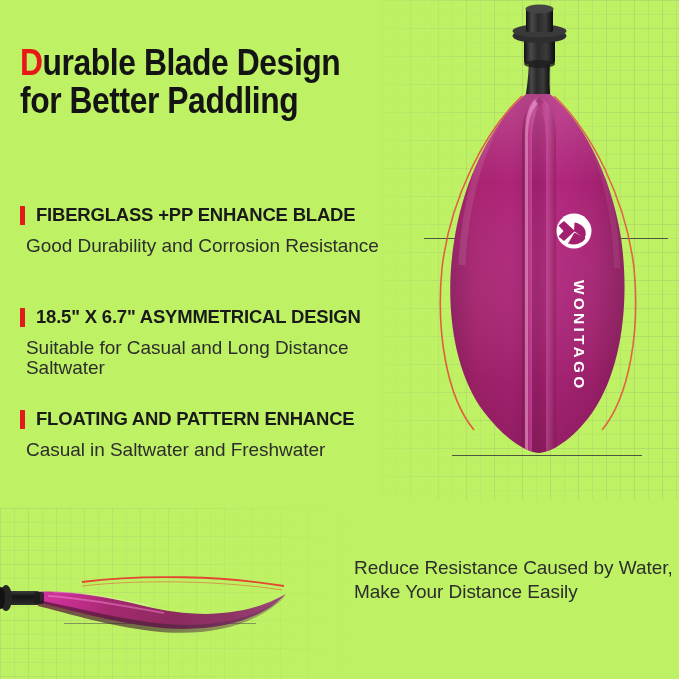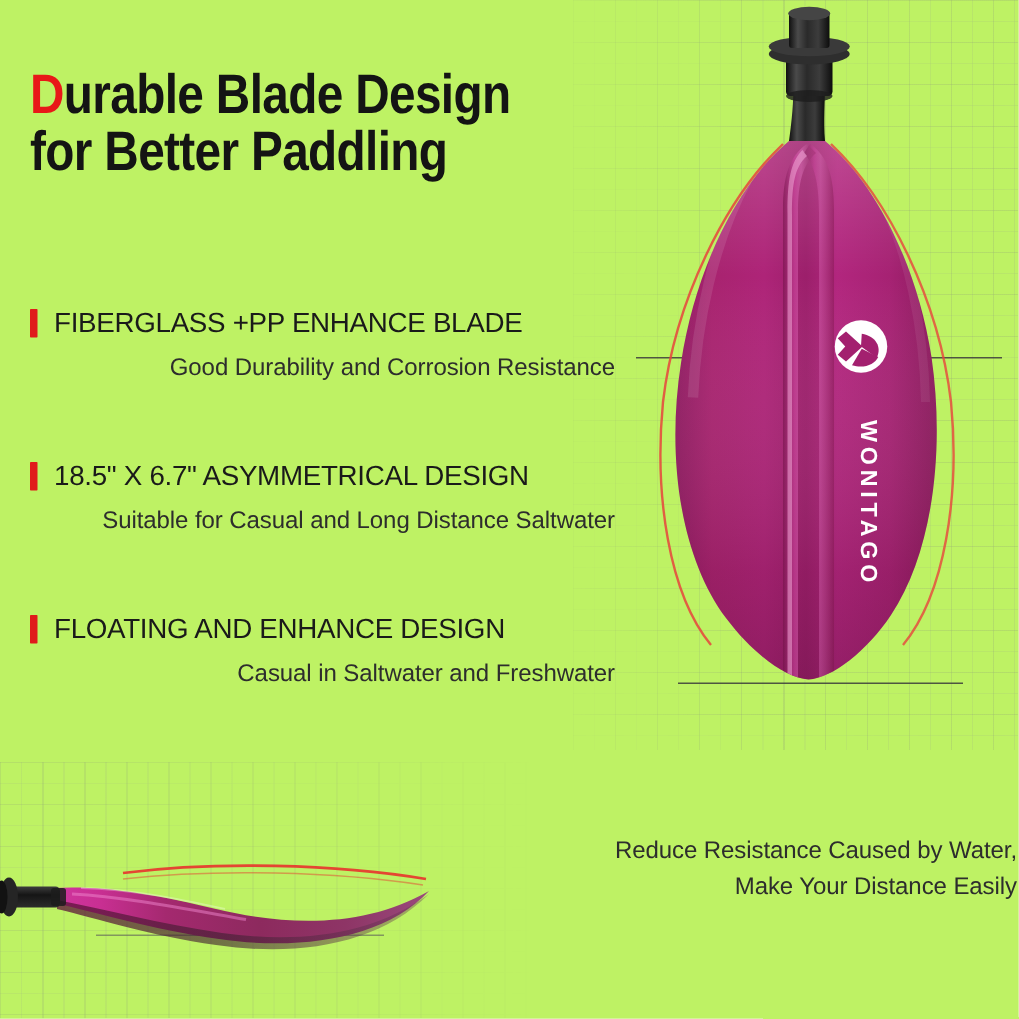--- a/index.html
+++ b/index.html
@@ -73,7 +73,7 @@
     margin-top:1px;margin-right:11px;flex:none;border-radius:.5px;
   }
   .f-title{
-    font-size:18.5px;font-weight:400;color:#1a1a1a;letter-spacing:-.2px;
+    font-size:18.5px;font-weight:700;color:#1a1a1a;letter-spacing:-.2px;
     line-height:20px;white-space:nowrap;
   }
   .f-sub{

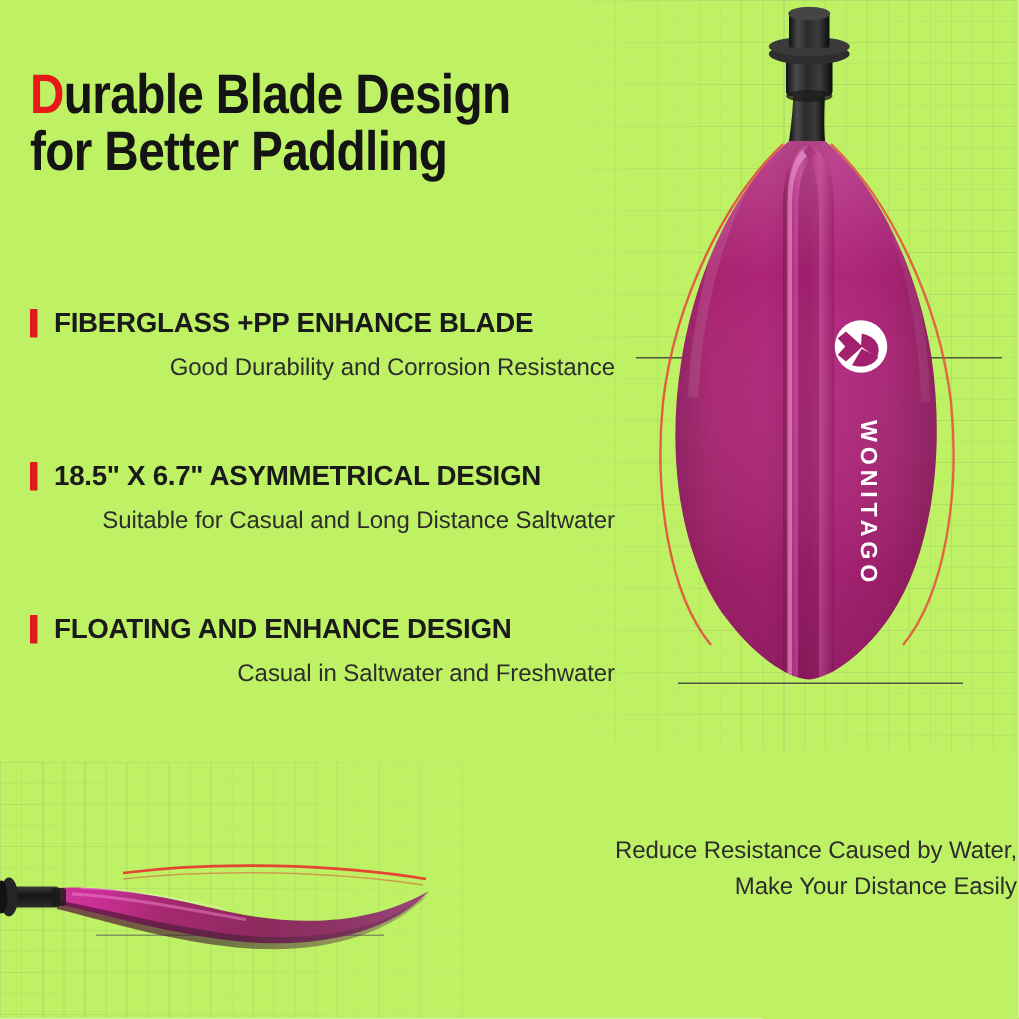--- a/index.html
+++ b/index.html
@@ -78,7 +78,7 @@
   }
   .f-sub{
     margin-top:11px;margin-left:6px;
-    font-size:16px;color:#2d2d2d;line-height:20px;letter-spacing:-.05px;text-align:right;
+    font-size:19px;color:#2d2d2d;line-height:20px;letter-spacing:-.05px;
   }
 
   #feat0{top:205px;}

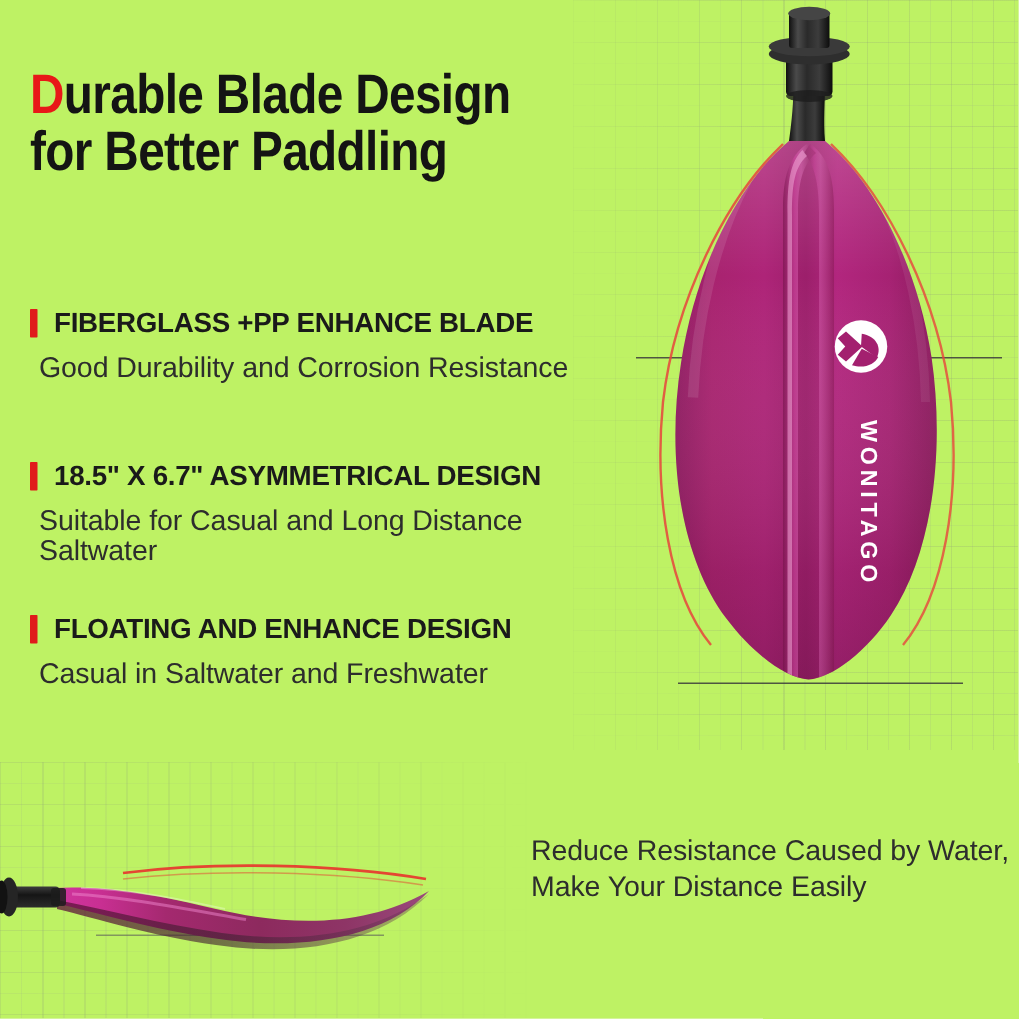--- a/index.html
+++ b/index.html
@@ -129,7 +129,7 @@
   <div class="feature" id="feat2">
     <div class="f-head">
       <span class="bar"></span>
-      <span class="f-title">FLOATING AND ENHANCE DESIGN</span>
+      <span class="f-title">FLOATING AND PATTERN ENHANCE</span>
     </div>
     <div class="f-sub">Casual in Saltwater and Freshwater</div>
   </div>

